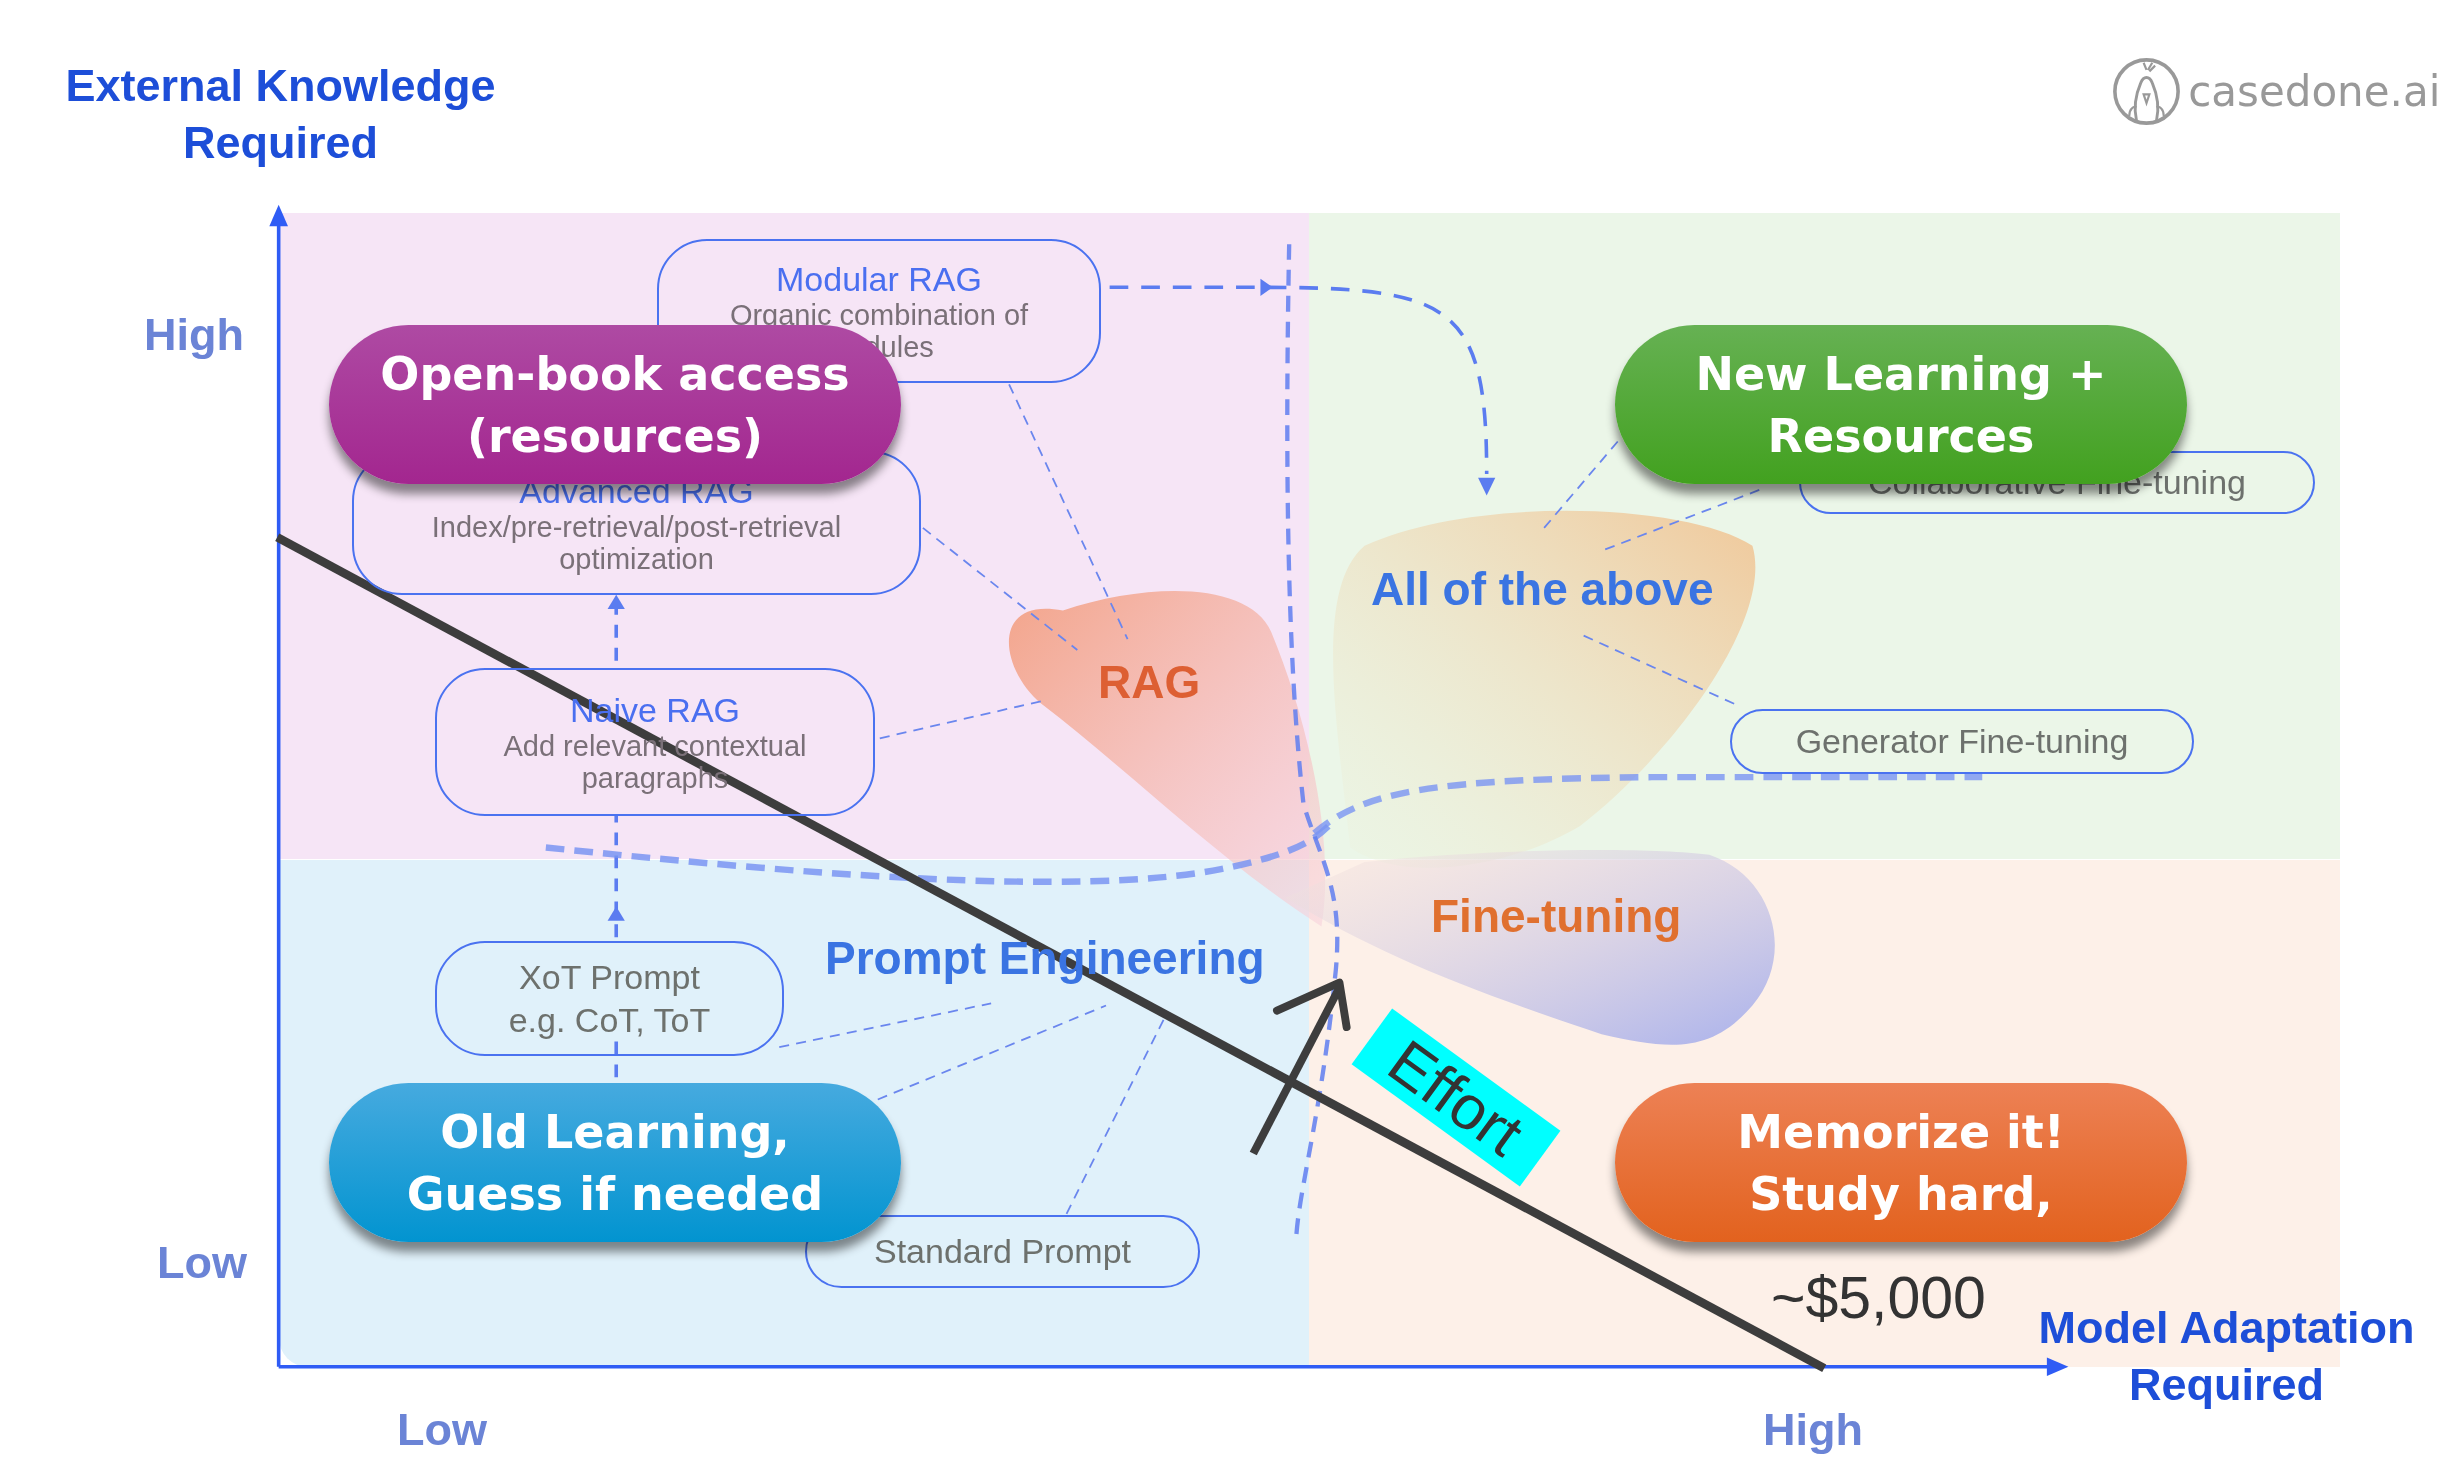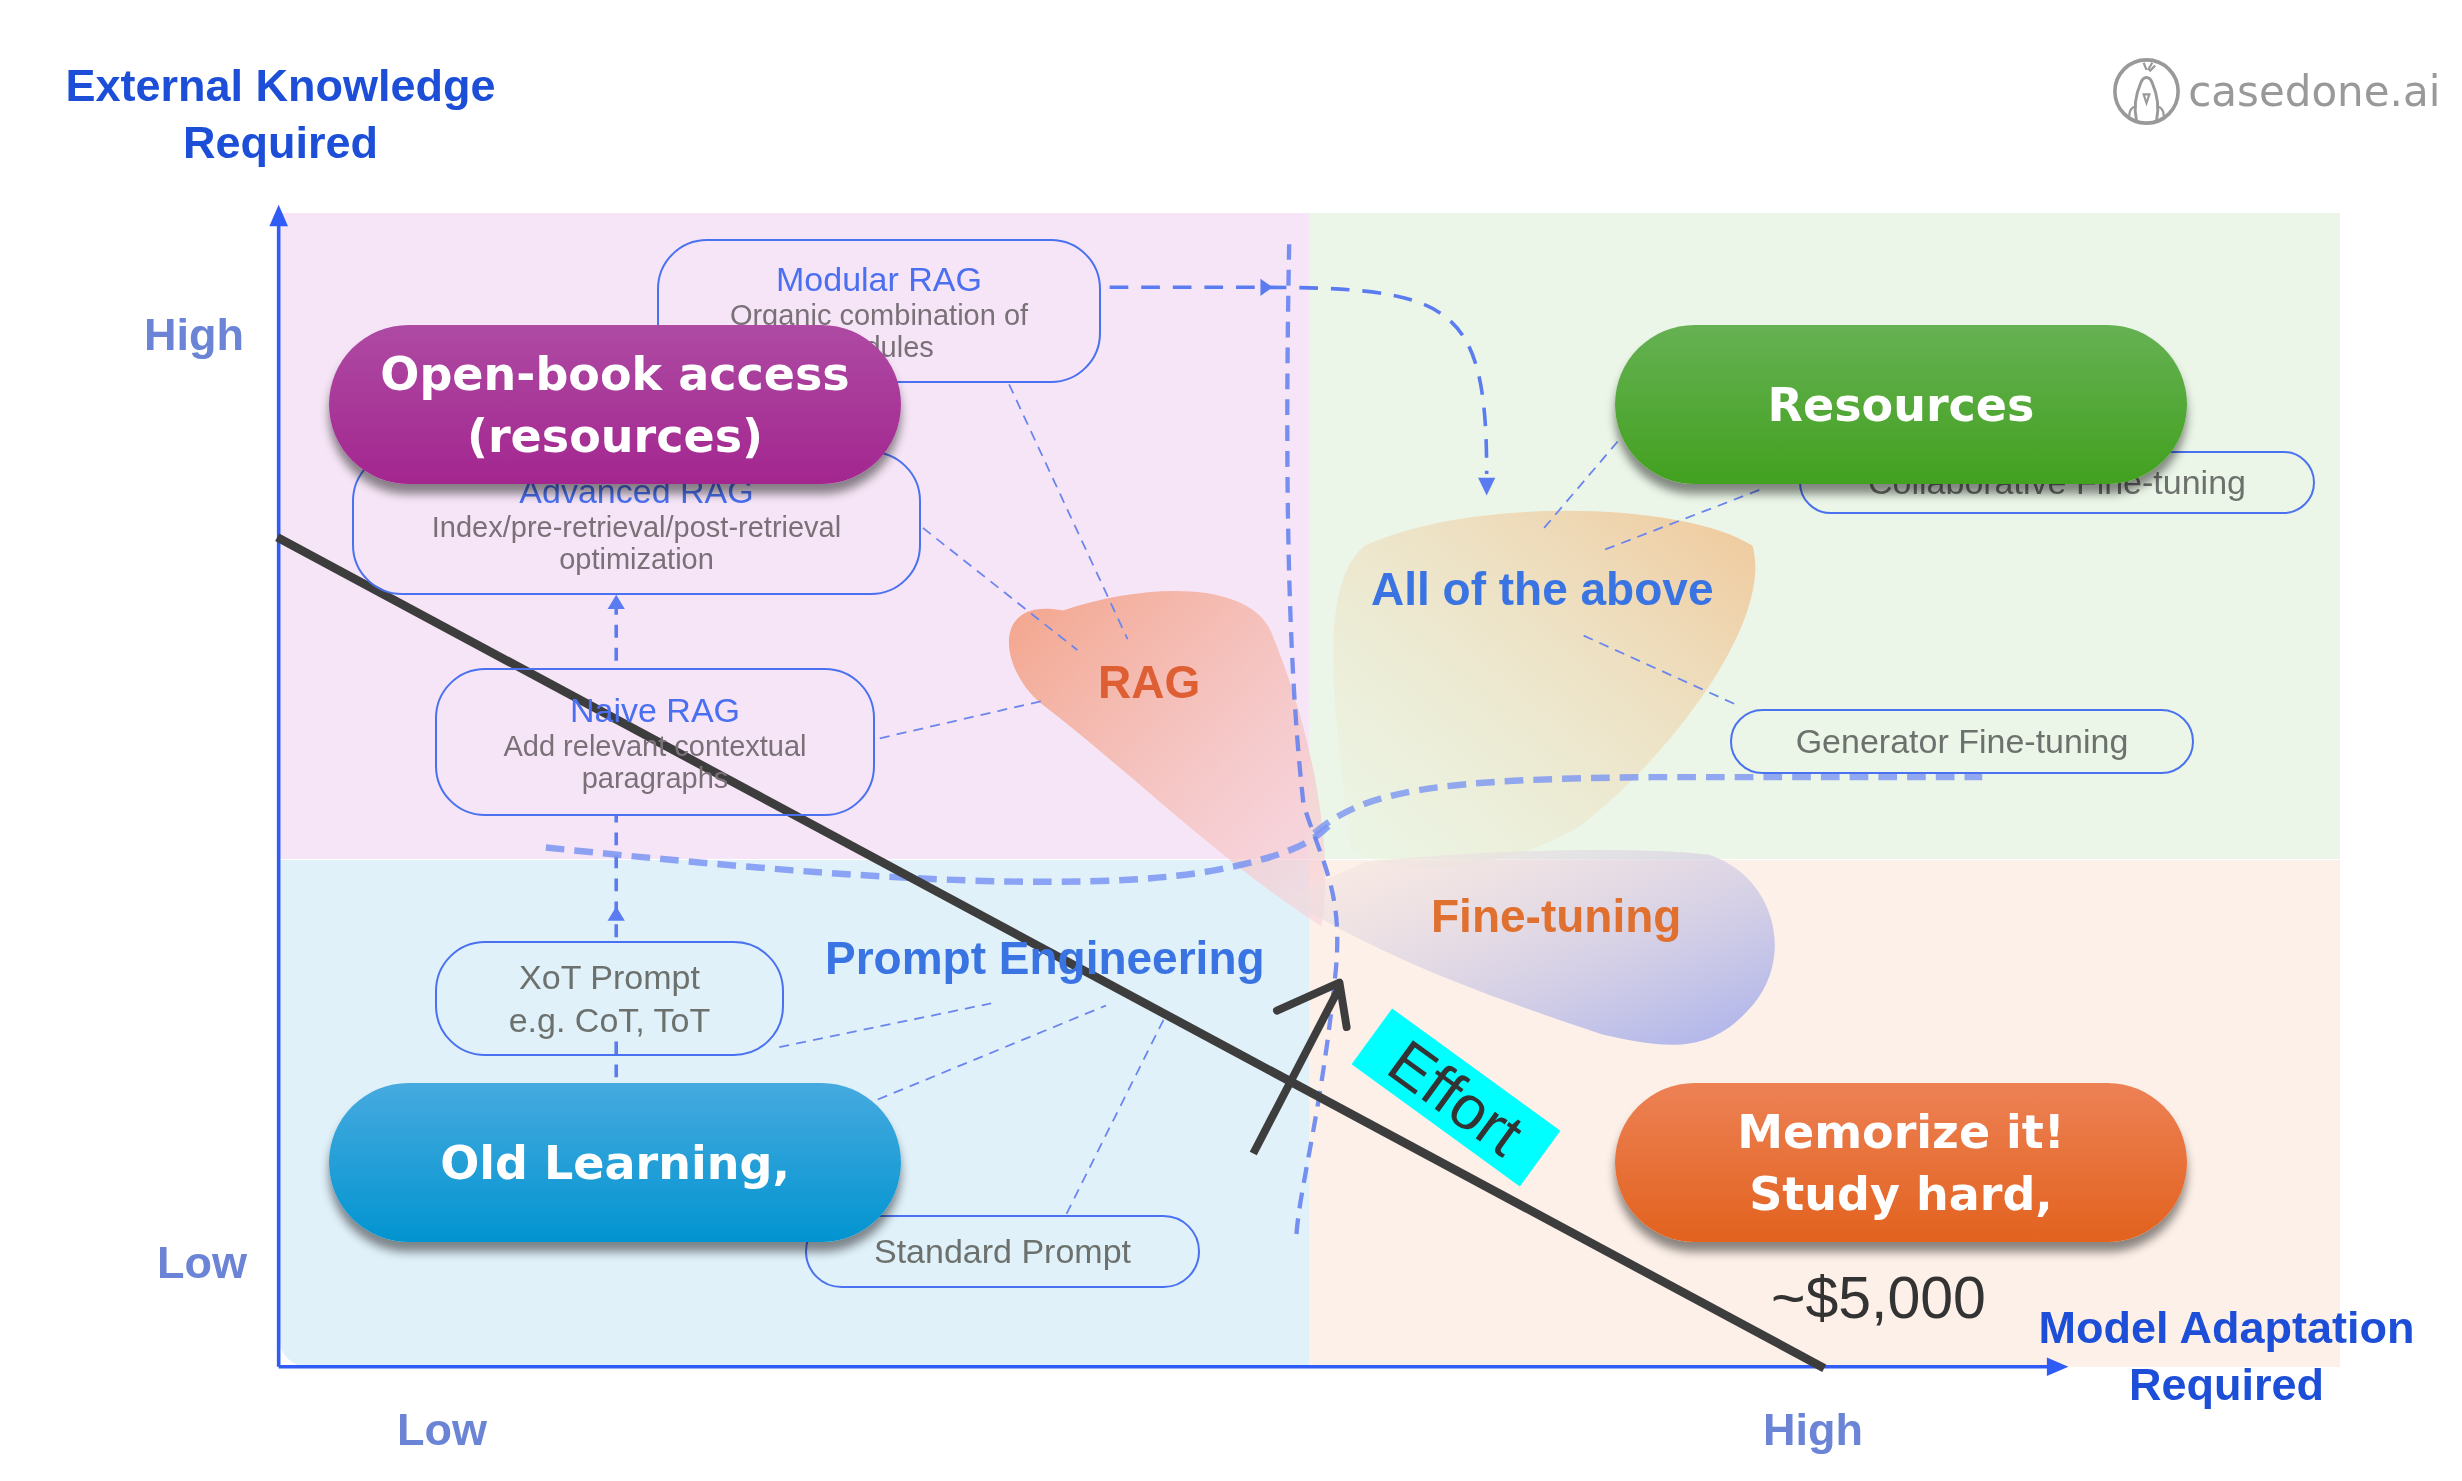--- a/index.html
+++ b/index.html
@@ -151,6 +151,7 @@
 </div>
 <div class="pill" style="left:1615px;top:325px;width:572px;height:159px;background:linear-gradient(#66b153,#42a11f);">
   <div>
+    <div>New Learning +</div>
     <div>Resources</div>
   </div>
 </div>

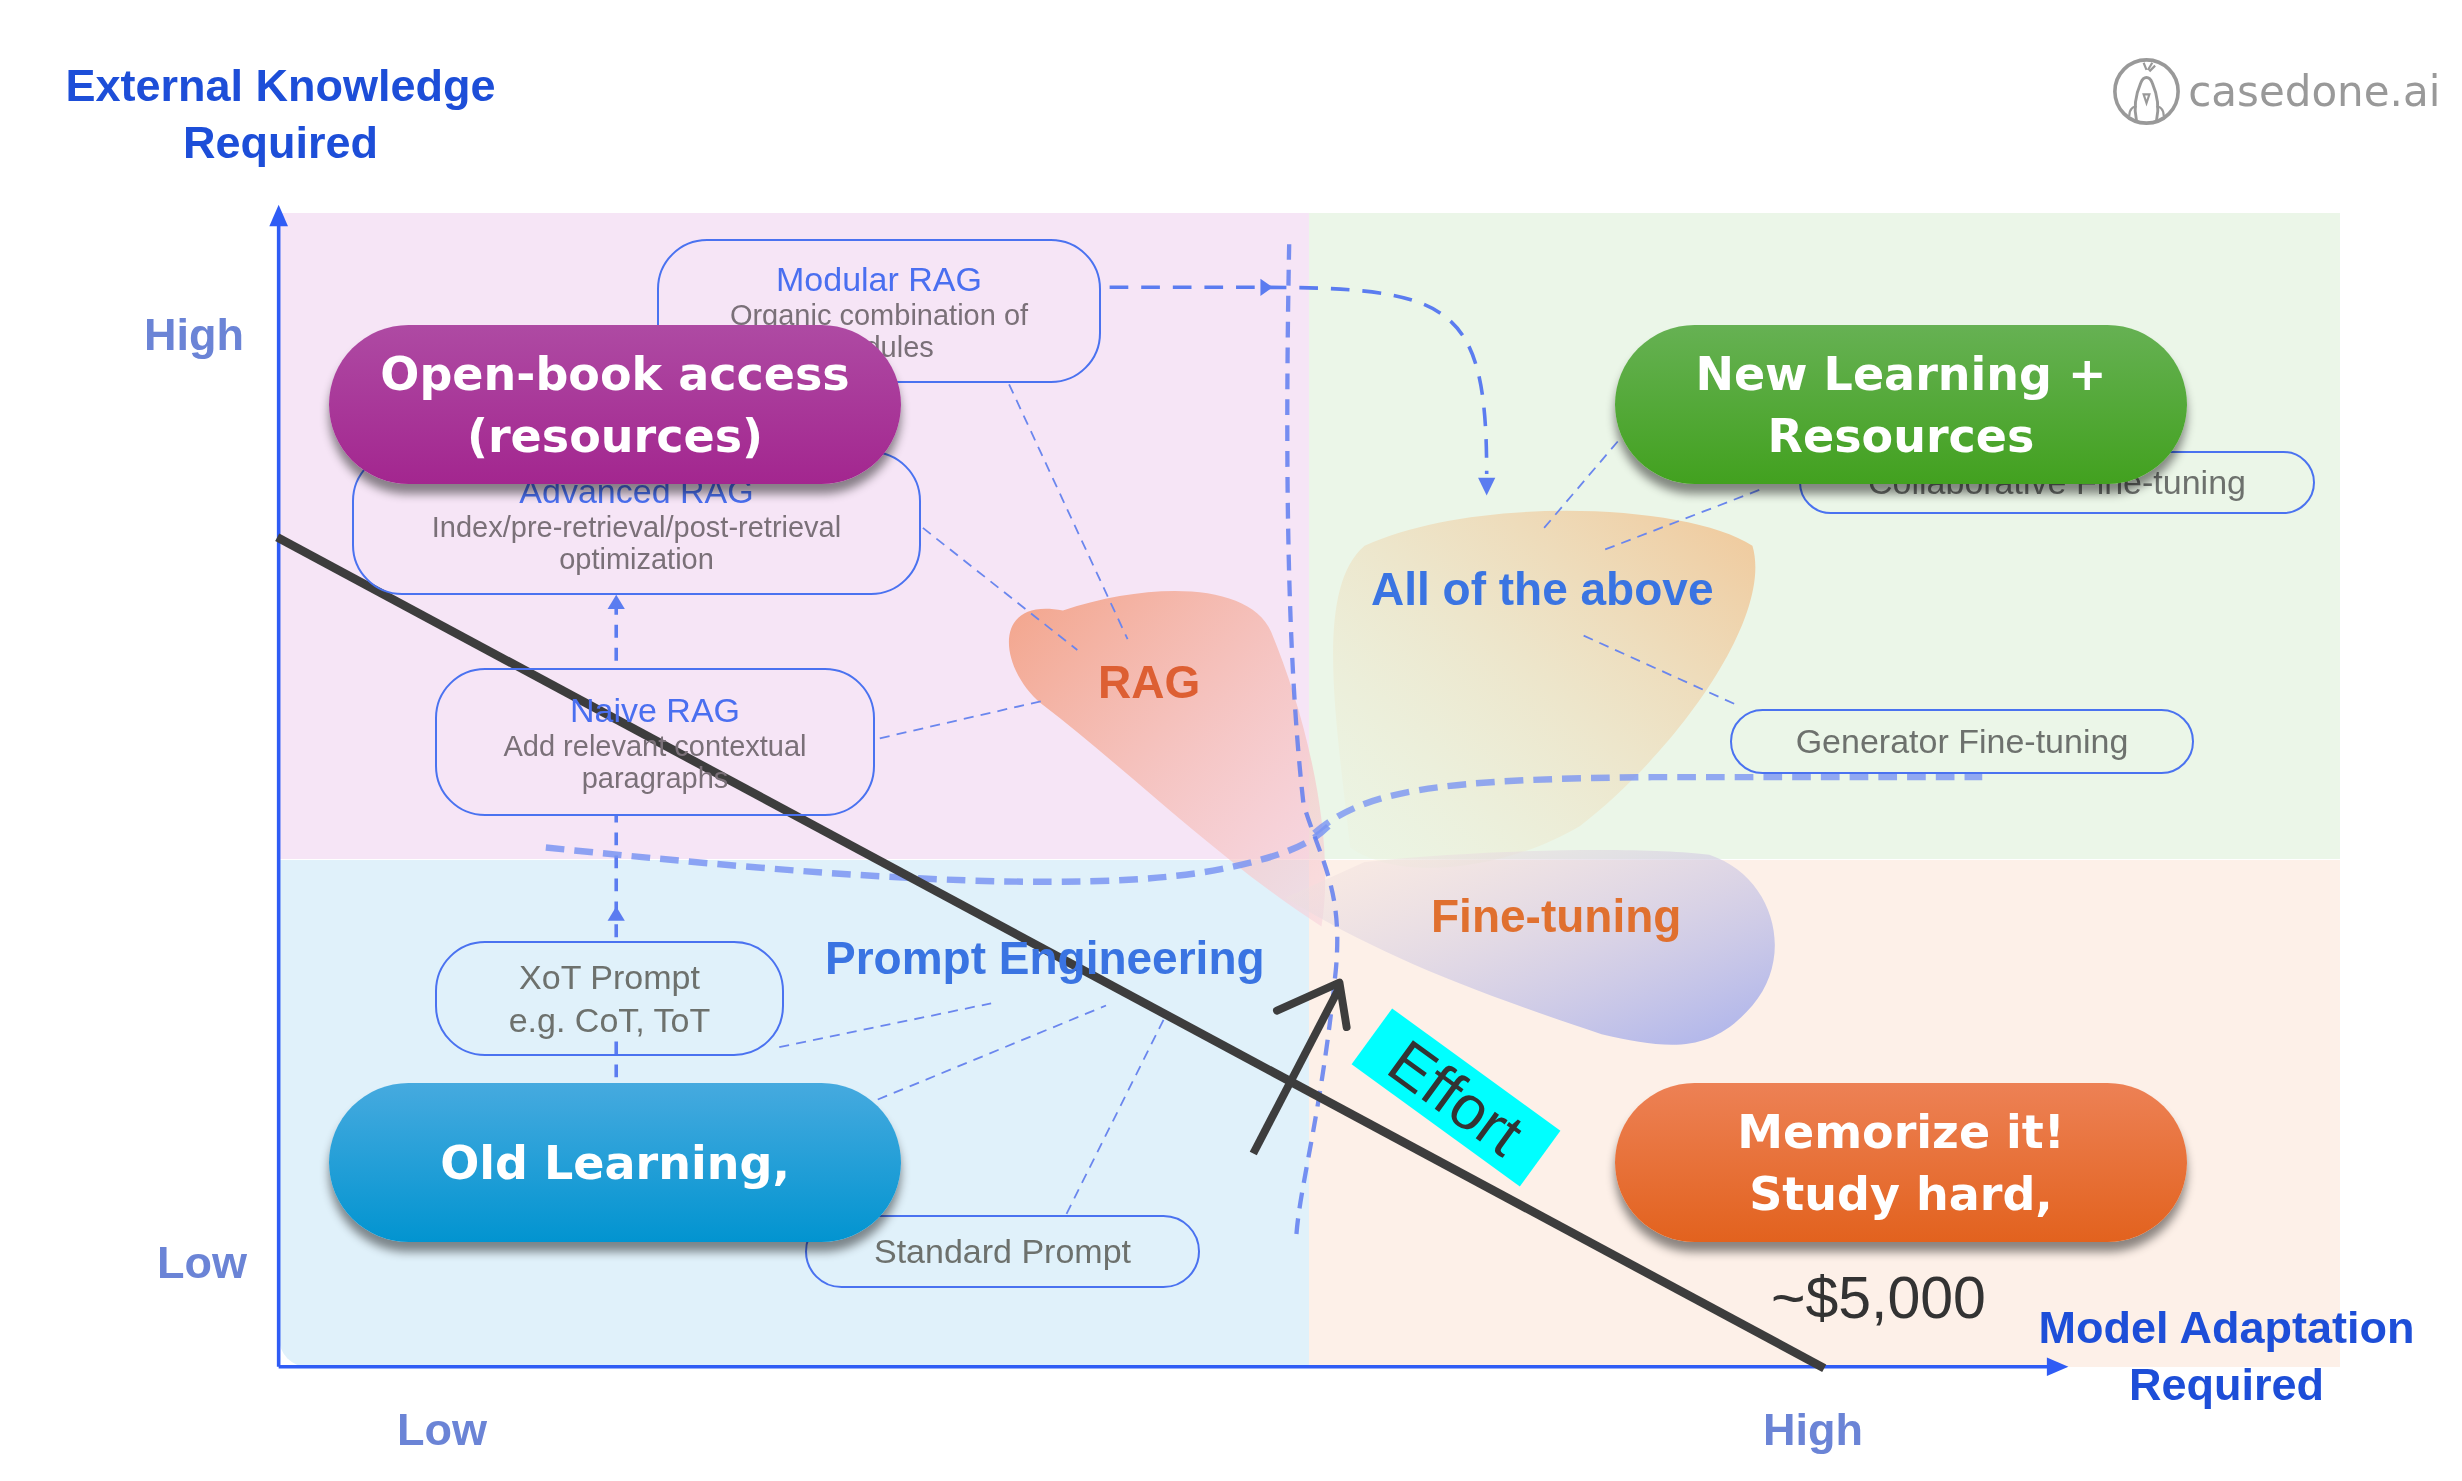--- a/index.html
+++ b/index.html
@@ -158,6 +158,7 @@
 <div class="pill" style="left:329px;top:1083px;width:572px;height:159px;background:linear-gradient(#46aadf,#0294d0);">
   <div>
     <div>Old Learning,</div>
+    <div>Guess if needed</div>
   </div>
 </div>
 <div class="pill" style="left:1615px;top:1083px;width:572px;height:159px;background:linear-gradient(#ed8155,#e2621e);">

